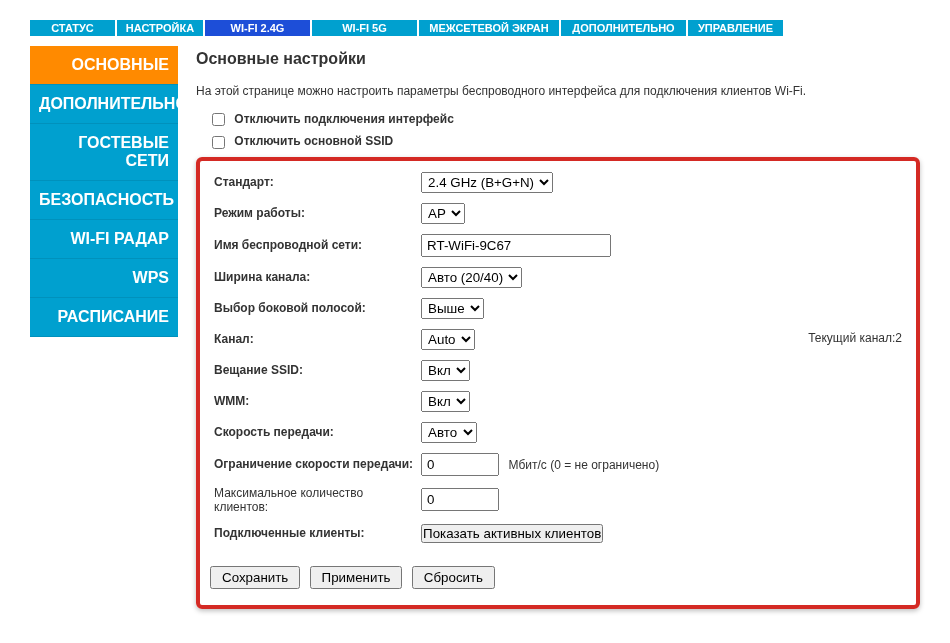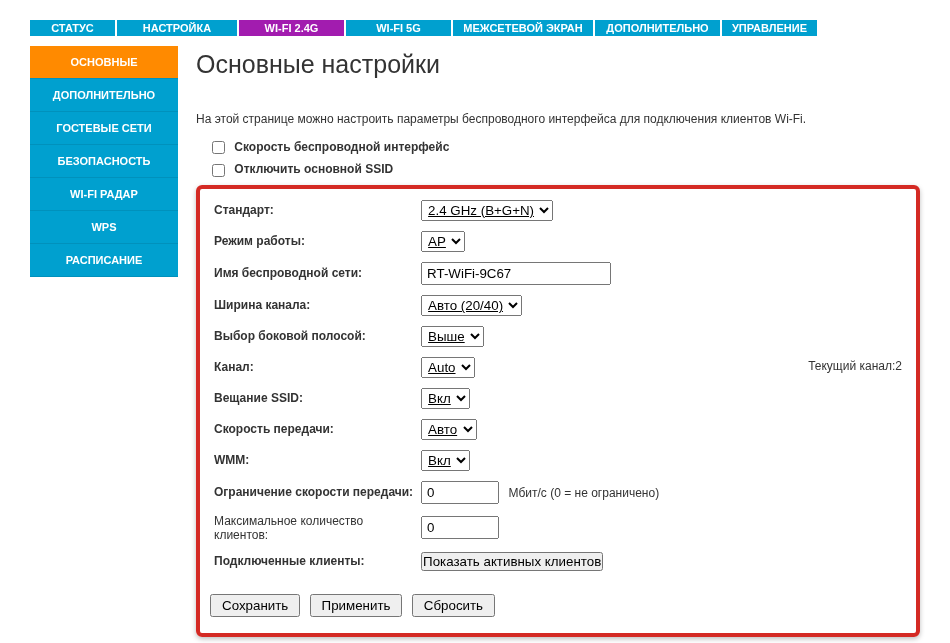--- a/index.html
+++ b/index.html
@@ -8,7 +8,7 @@
     .topnav { display: flex; gap: 2px; margin-bottom: 10px; }
     .topnav a { background: #00a0cf; color: #fff; font-weight: bold; font-size: 11px; padding: 2px 0; text-align: center; text-decoration: none; cursor: pointer; }
     .topnav a.active { background: #a21caf; text-align: center; }
-    .topnav a:nth-child(1){width:85px}.topnav a:nth-child(2){width:120px}.topnav a:nth-child(3){width:105px}.topnav a:nth-child(4){width:105px}.topnav a:nth-child(5){width:140px}.topnav a:nth-child(6){width:125px}.topnav a:nth-child(7){width:95px}
+    .topnav a:nth-child(1){width:85px}.topnav a:nth-child(2){width:86px}.topnav a:nth-child(3){width:105px}.topnav a:nth-child(4){width:105px}.topnav a:nth-child(5){width:140px}.topnav a:nth-child(6){width:125px}.topnav a:nth-child(7){width:95px}
     .main { display: flex; gap: 18px; margin-top: 8px; }
     .side { width: 148px; }
     .side a { display: block; background: #00a0cf; color: #fff; font-weight: bold; font-size: 11px; padding: 10px 16px; text-align: center; text-decoration: none; border-bottom: 1px solid #0091bc; cursor: pointer; }

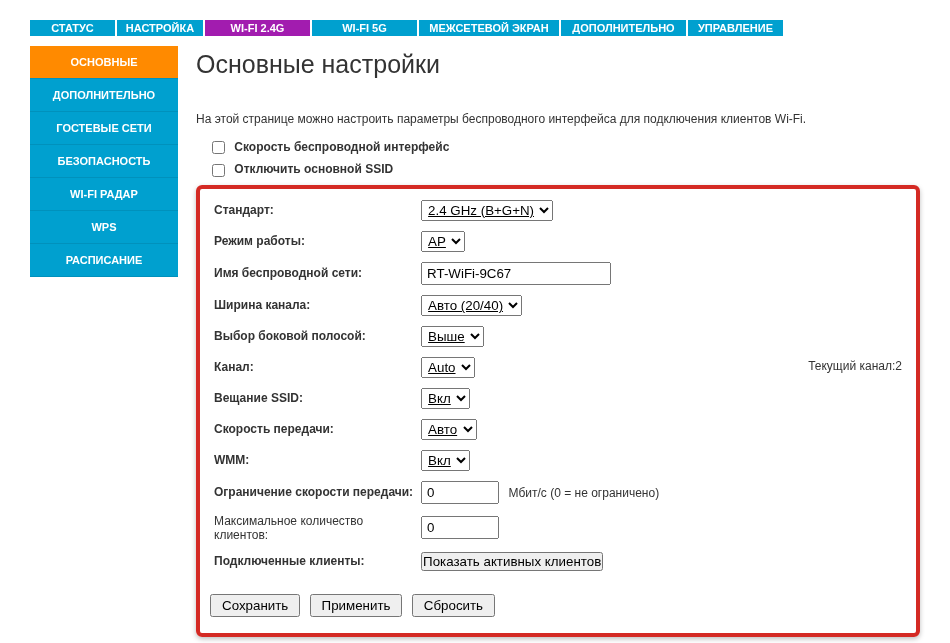--- a/index.html
+++ b/index.html
@@ -7,7 +7,7 @@
     .wrap { width: 950px; margin: 0 auto; padding: 20px 30px; }
     .topnav { display: flex; gap: 2px; margin-bottom: 10px; }
     .topnav a { background: #00a0cf; color: #fff; font-weight: bold; font-size: 11px; padding: 2px 0; text-align: center; text-decoration: none; cursor: pointer; }
-    .topnav a.active { background: #a21caf; text-align: center; }
+    .topnav a.active { background: #1d4ed8; text-align: center; }
     .topnav a:nth-child(1){width:85px}.topnav a:nth-child(2){width:86px}.topnav a:nth-child(3){width:105px}.topnav a:nth-child(4){width:105px}.topnav a:nth-child(5){width:140px}.topnav a:nth-child(6){width:125px}.topnav a:nth-child(7){width:95px}
     .main { display: flex; gap: 18px; margin-top: 8px; }
     .side { width: 148px; }

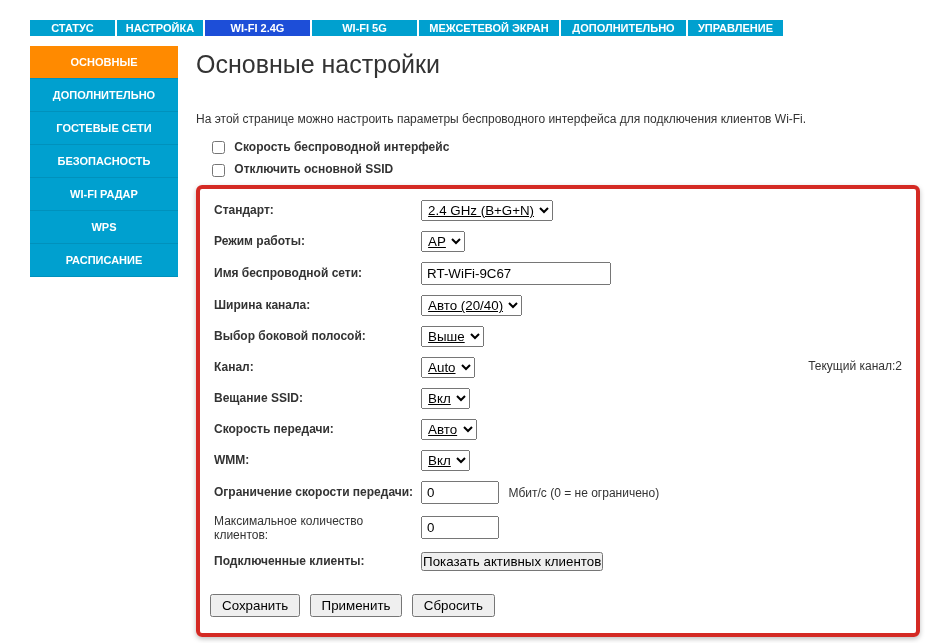--- a/index.html
+++ b/index.html
@@ -11,7 +11,7 @@
     .topnav a:nth-child(1){width:85px}.topnav a:nth-child(2){width:86px}.topnav a:nth-child(3){width:105px}.topnav a:nth-child(4){width:105px}.topnav a:nth-child(5){width:140px}.topnav a:nth-child(6){width:125px}.topnav a:nth-child(7){width:95px}
     .main { display: flex; gap: 18px; margin-top: 8px; }
     .side { width: 148px; }
-    .side a { display: block; background: #00a0cf; color: #fff; font-weight: bold; font-size: 11px; padding: 10px 16px; text-align: center; text-decoration: none; border-bottom: 1px solid #0091bc; cursor: pointer; }
+    .side a { display: block; background: #00a0cf; color: #fff; font-weight: bold; font-size: 16px; padding: 10px 9px; text-align: right; text-decoration: none; border-bottom: 1px solid #0091bc; cursor: pointer; }
     .side a.active { background: #ff8a00; }
     .content { flex: 1; }
     h1 { font-size: 25px; font-weight: normal; margin: 4px 0 33px; }

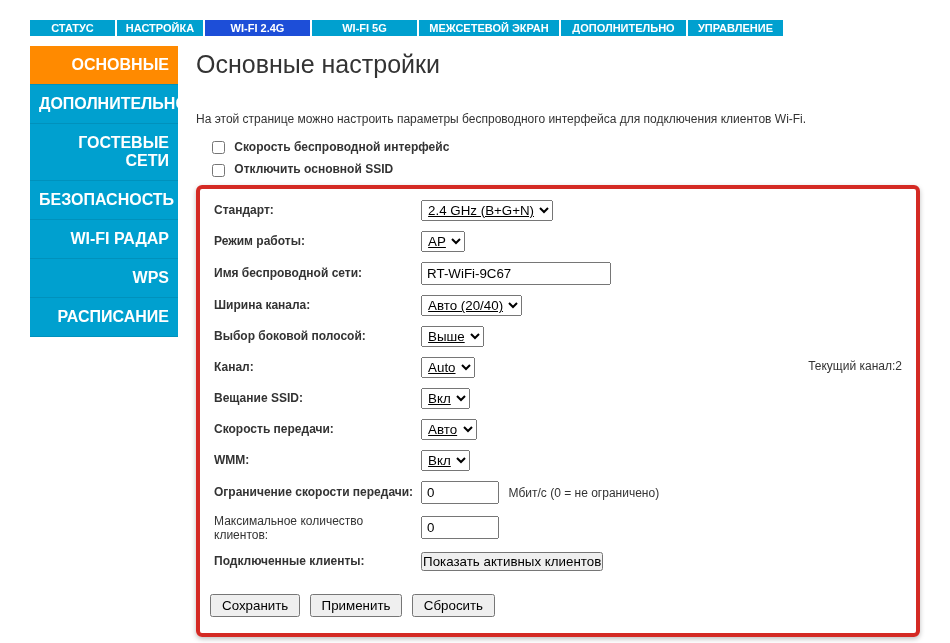--- a/index.html
+++ b/index.html
@@ -14,7 +14,7 @@
     .side a { display: block; background: #00a0cf; color: #fff; font-weight: bold; font-size: 16px; padding: 10px 9px; text-align: right; text-decoration: none; border-bottom: 1px solid #0091bc; cursor: pointer; }
     .side a.active { background: #ff8a00; }
     .content { flex: 1; }
-    h1 { font-size: 25px; font-weight: normal; margin: 4px 0 33px; }
+    h1 { font-size: 16px; font-weight: bold; margin: 4px 0 16px; }
     .intro { margin-bottom: 10px; }
     .cbrow { padding: 4px 0 4px 16px; }
     .cbrow input { vertical-align: middle; margin-right: 6px; }

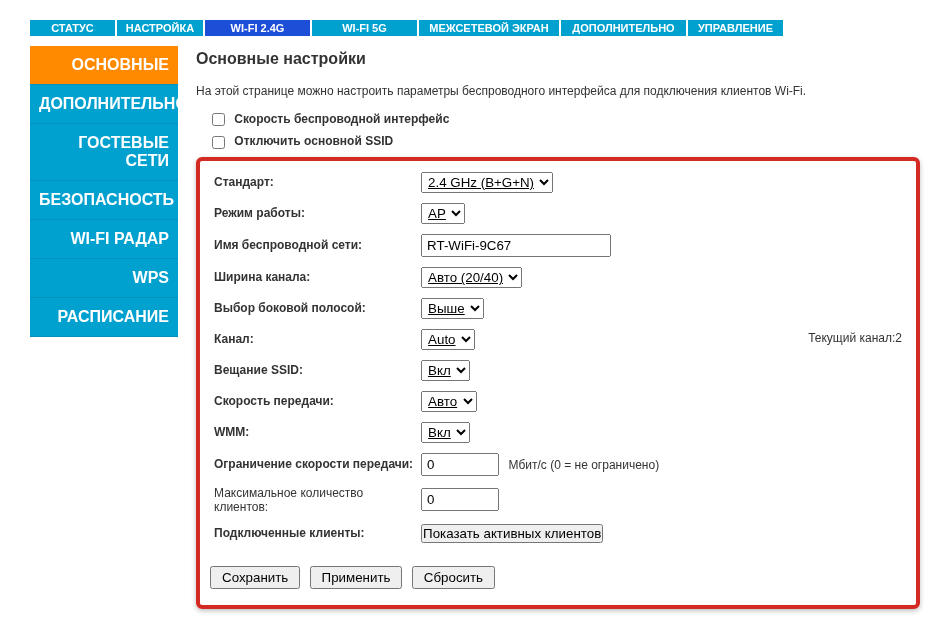--- a/index.html
+++ b/index.html
@@ -63,7 +63,7 @@
 
         <div class="cbrow">
           <input type="checkbox" style="">
-          <label>Скорость беспроводной интерфейс</label>
+          <label>Отключить подключения интерфейс</label>
         </div>
         <div class="cbrow">
           <input type="checkbox" style="">

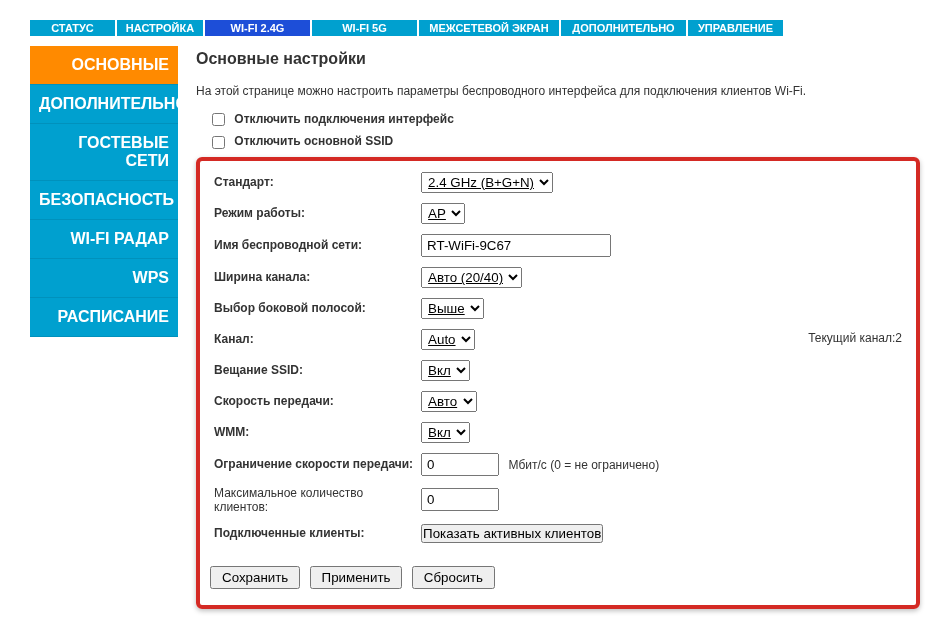--- a/index.html
+++ b/index.html
@@ -26,7 +26,7 @@
     table.f td.lbln { width: 190px; }
     .txt { width: 190px; padding: 2px 4px; }
     .txtn { width: 78px; padding: 2px 4px; }
-    select { padding: 1px 2px; text-decoration: underline; }
+    select { padding: 1px 2px; }
     .unit { margin-left: 6px; }
     .curch { float: right; margin-top: 2px; }
     .actions { margin-top: 18px; }

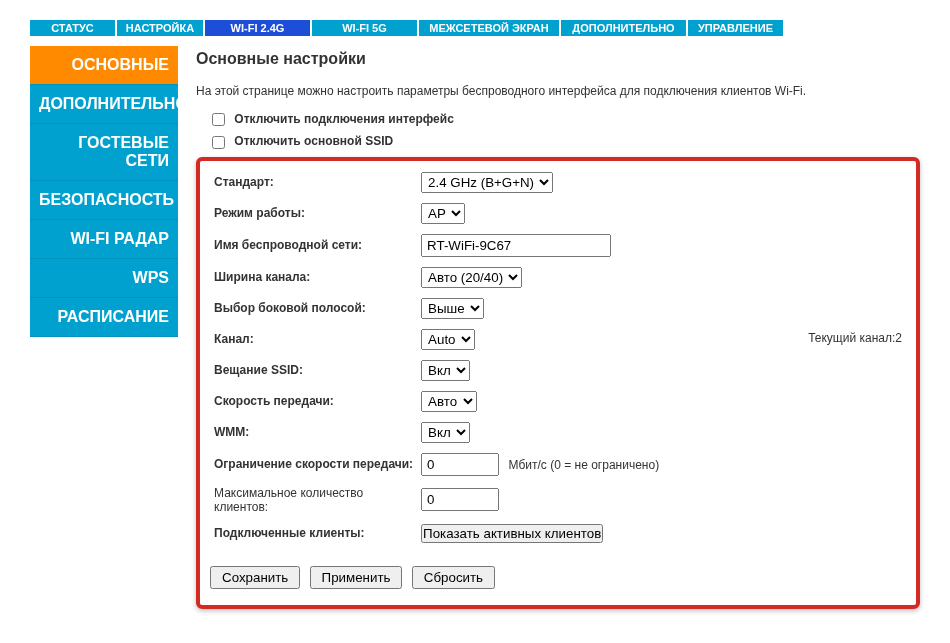--- a/index.html
+++ b/index.html
@@ -103,12 +103,12 @@
                 <td><select><option>Вкл</option></select></td>
               </tr>
             <tr>
+                <td class="lbl">WMM:</td>
+                <td><select><option>Вкл</option></select></td>
+              </tr>
+            <tr>
                 <td class="lbl">Скорость передачи:</td>
                 <td><select><option>Авто</option></select></td>
-              </tr>
-            <tr>
-                <td class="lbl">WMM:</td>
-                <td><select><option>Вкл</option></select></td>
               </tr>
             <tr>
                 <td class="lbl">Ограничение скорости передачи:</td>

